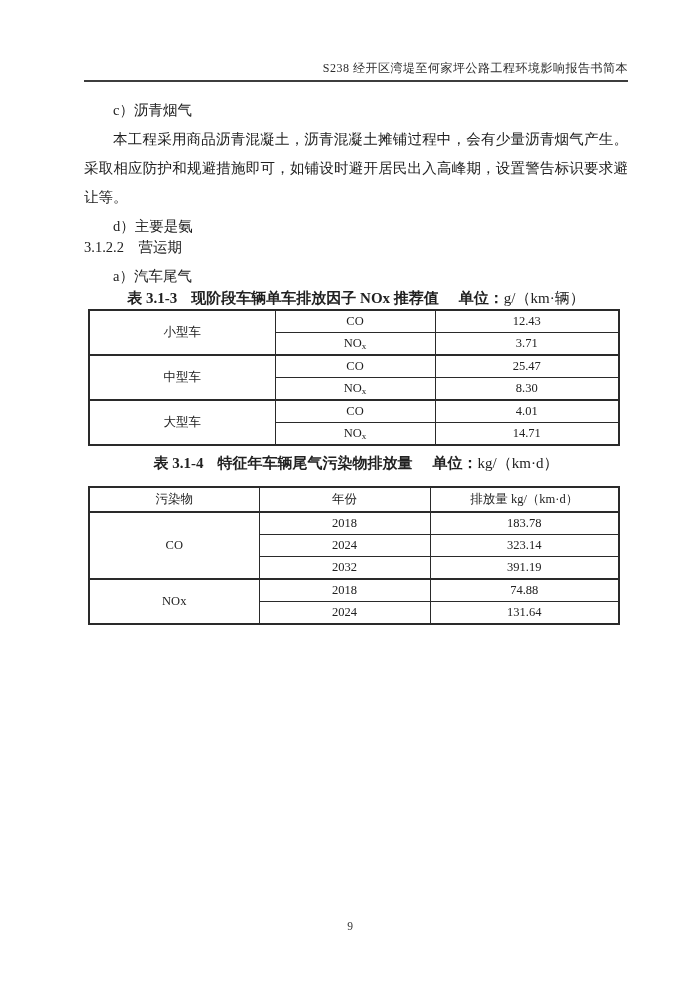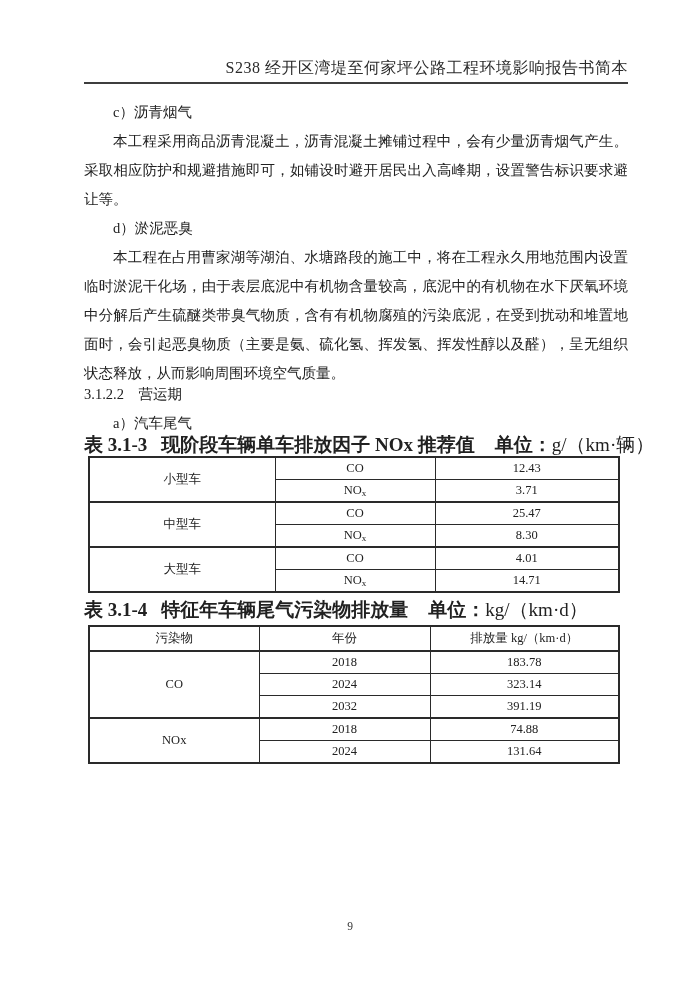--- a/index.html
+++ b/index.html
@@ -23,7 +23,7 @@
     box-sizing: content-box;
   }
   .hdr .hdr-title {
-    font-size: 16px;
+    font-size: 12px;
     letter-spacing: 0.5px;
     color: #2b2b2b;
     text-align: center;

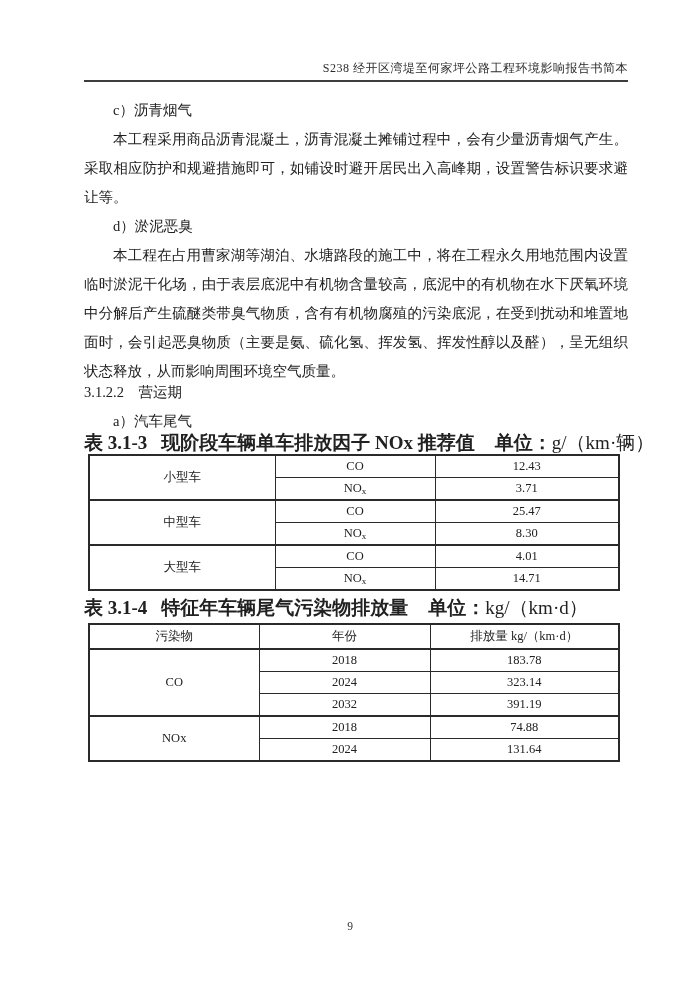--- a/index.html
+++ b/index.html
@@ -102,7 +102,7 @@
     <div class="item-line">c）沥青烟气</div>
     <p class="para">本工程采用商品沥青混凝土，沥青混凝土摊铺过程中，会有少量沥青烟气产生。采取相应防护和规避措施即可，如铺设时避开居民出入高峰期，设置警告标识要求避让等。</p>
 
-    <div class="item-line">d）淤泥恶臭</div>
+    <div class="item-line">d）主要是氨</div>
     <p class="para">本工程在占用曹家湖等湖泊、水塘路段的施工中，将在工程永久用地范围内设置临时淤泥干化场，由于表层底泥中有机物含量较高，底泥中的有机物在水下厌氧环境中分解后产生硫醚类带臭气物质，含有有机物腐殖的污染底泥，在受到扰动和堆置地面时，会引起恶臭物质（主要是氨、硫化氢、挥发氢、挥发性醇以及醛），呈无组织状态释放，从而影响周围环境空气质量。</p>
 
     <div class="sec-heading">3.1.2.2　营运期</div>

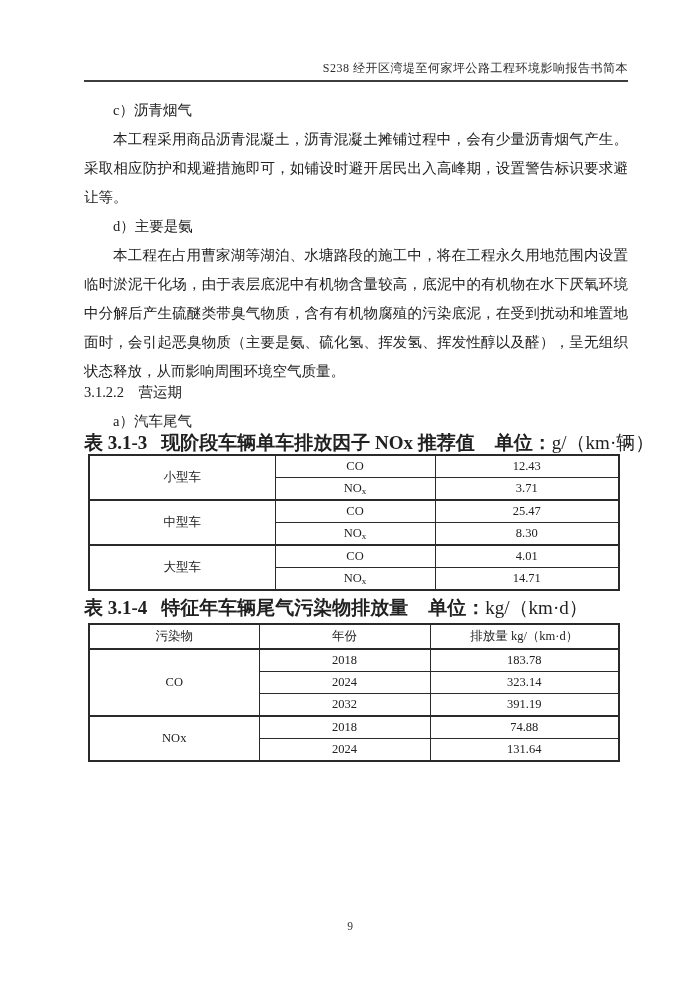--- a/index.html
+++ b/index.html
@@ -103,7 +103,6 @@
     <p class="para">本工程采用商品沥青混凝土，沥青混凝土摊铺过程中，会有少量沥青烟气产生。采取相应防护和规避措施即可，如铺设时避开居民出入高峰期，设置警告标识要求避让等。</p>
 
     <div class="item-line">d）主要是氨</div>
-    <p class="para">本工程在占用曹家湖等湖泊、水塘路段的施工中，将在工程永久用地范围内设置临时淤泥干化场，由于表层底泥中有机物含量较高，底泥中的有机物在水下厌氧环境中分解后产生硫醚类带臭气物质，含有有机物腐殖的污染底泥，在受到扰动和堆置地面时，会引起恶臭物质（主要是氨、硫化氢、挥发氢、挥发性醇以及醛），呈无组织状态释放，从而影响周围环境空气质量。</p>
 
     <div class="sec-heading">3.1.2.2　营运期</div>
     <div class="item-line">a）汽车尾气</div>

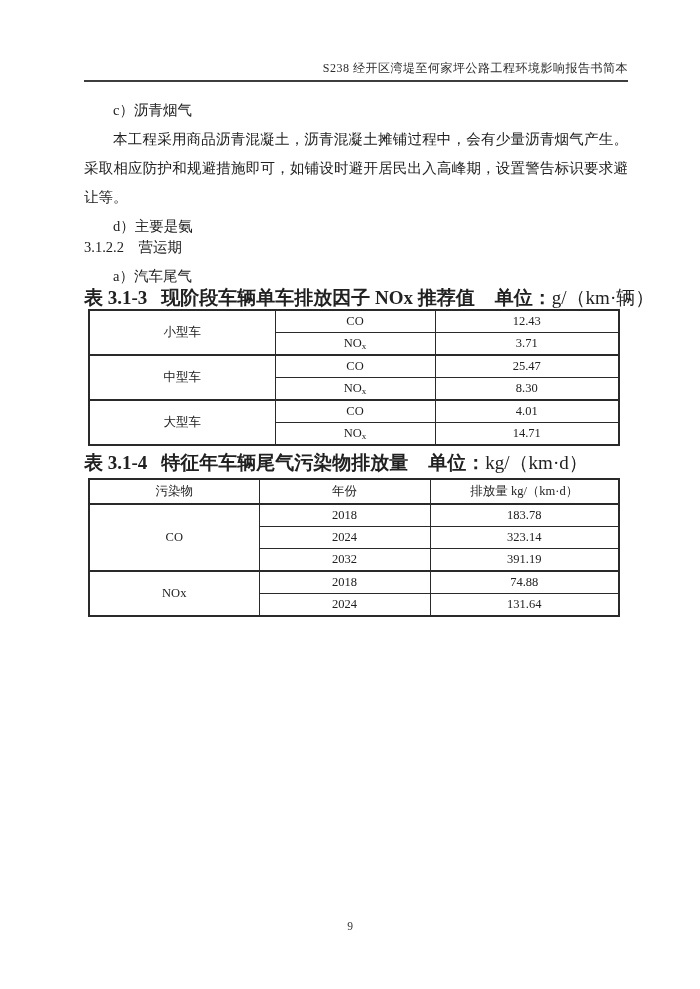--- a/index.html
+++ b/index.html
@@ -41,8 +41,9 @@
   .sec-heading { margin-top: -8px; }
   
   .caption {
+    text-align: center;
     font-weight: bold;
-    font-size: 19px;
+    font-size: 15px;
     line-height: 22px;
     white-space: nowrap;
   }

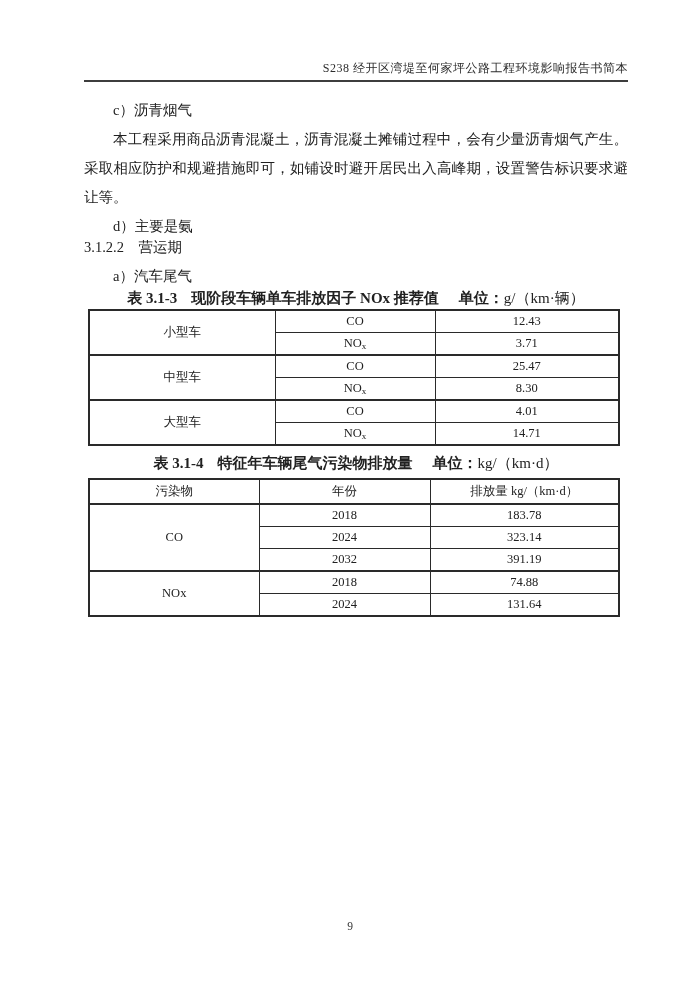--- a/index.html
+++ b/index.html
@@ -63,7 +63,7 @@
     line-height: 1;
   }
   table.doc-table.t1 { margin-top: 0px; }
-  table.doc-table.t2 { margin-top: 4px; }
+  table.doc-table.t2 { margin-top: 12px; }
   .doc-table td, .doc-table th {
     border: 1px solid #2a2a2a;
     text-align: center;

